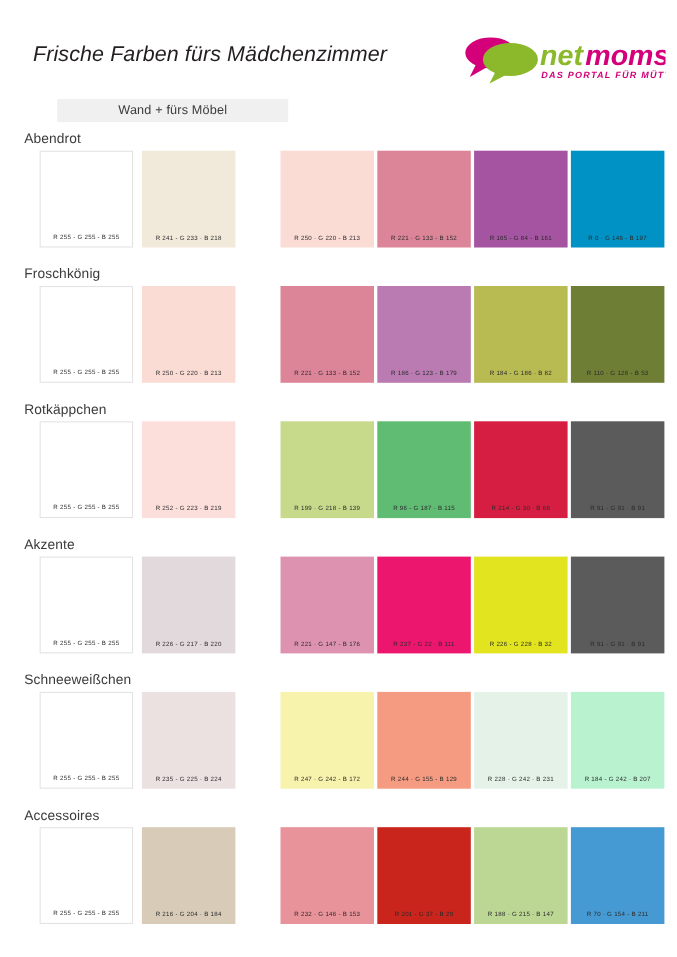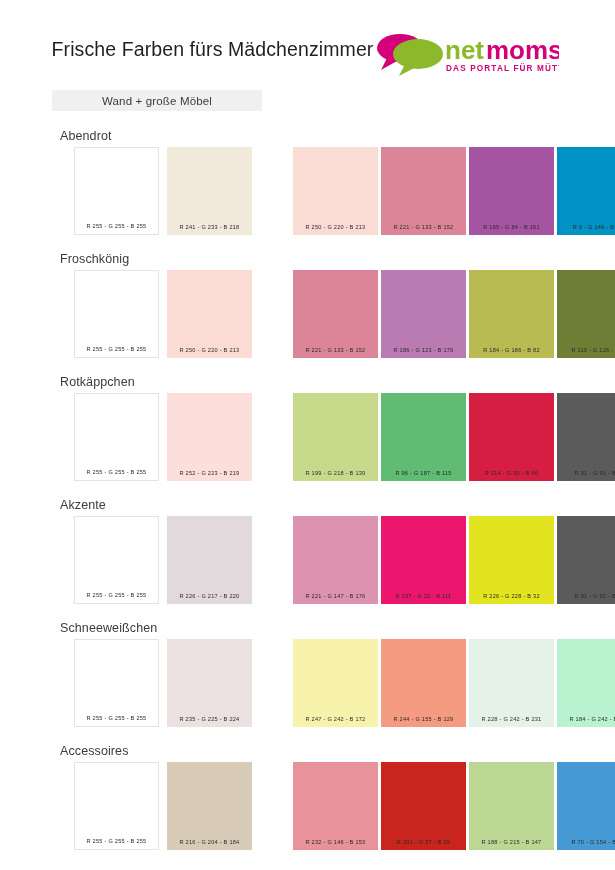--- a/index.html
+++ b/index.html
@@ -22,10 +22,11 @@
   .header {
     position: relative;
     height: 82px;
-    padding: 24px 8px 0 6px;
+    padding: 24px 8px 0 30px;
     display: flex;
     align-items: flex-start;
-    justify-content: center;
+    justify-content: space-between;
+    font-style: italic;
   }
   .doc-title {
     font-size: 19.5px;

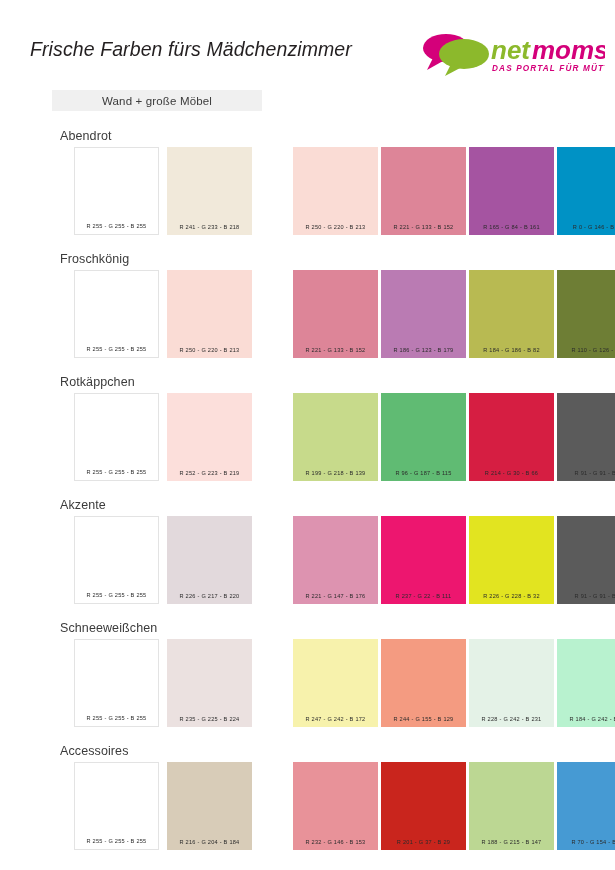--- a/index.html
+++ b/index.html
@@ -156,7 +156,7 @@
   </div>
 
   <div class="colheaders">
-    <div class="colbar left">Wand + große Möbel</div>
+    <div class="colbar left">Wand + fürs Möbel</div>
   </div>
 
   <div class="rows" id="rows-container">

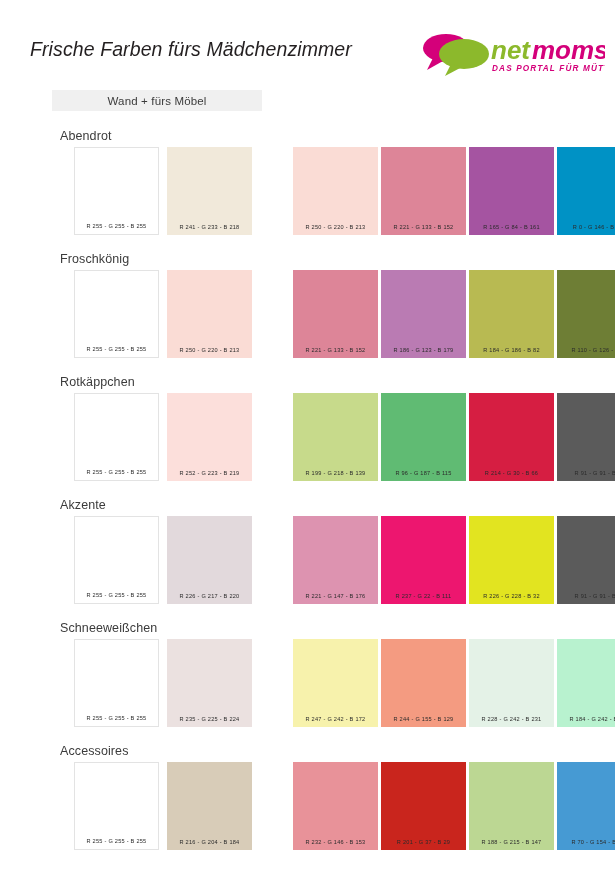--- a/index.html
+++ b/index.html
@@ -73,8 +73,7 @@
   
   .rows {
     position: relative;
-    margin-top: 16px;
-    padding-left: 38px;
+    margin-top: 6px;
   }
   .palette-row {
     position: relative;

